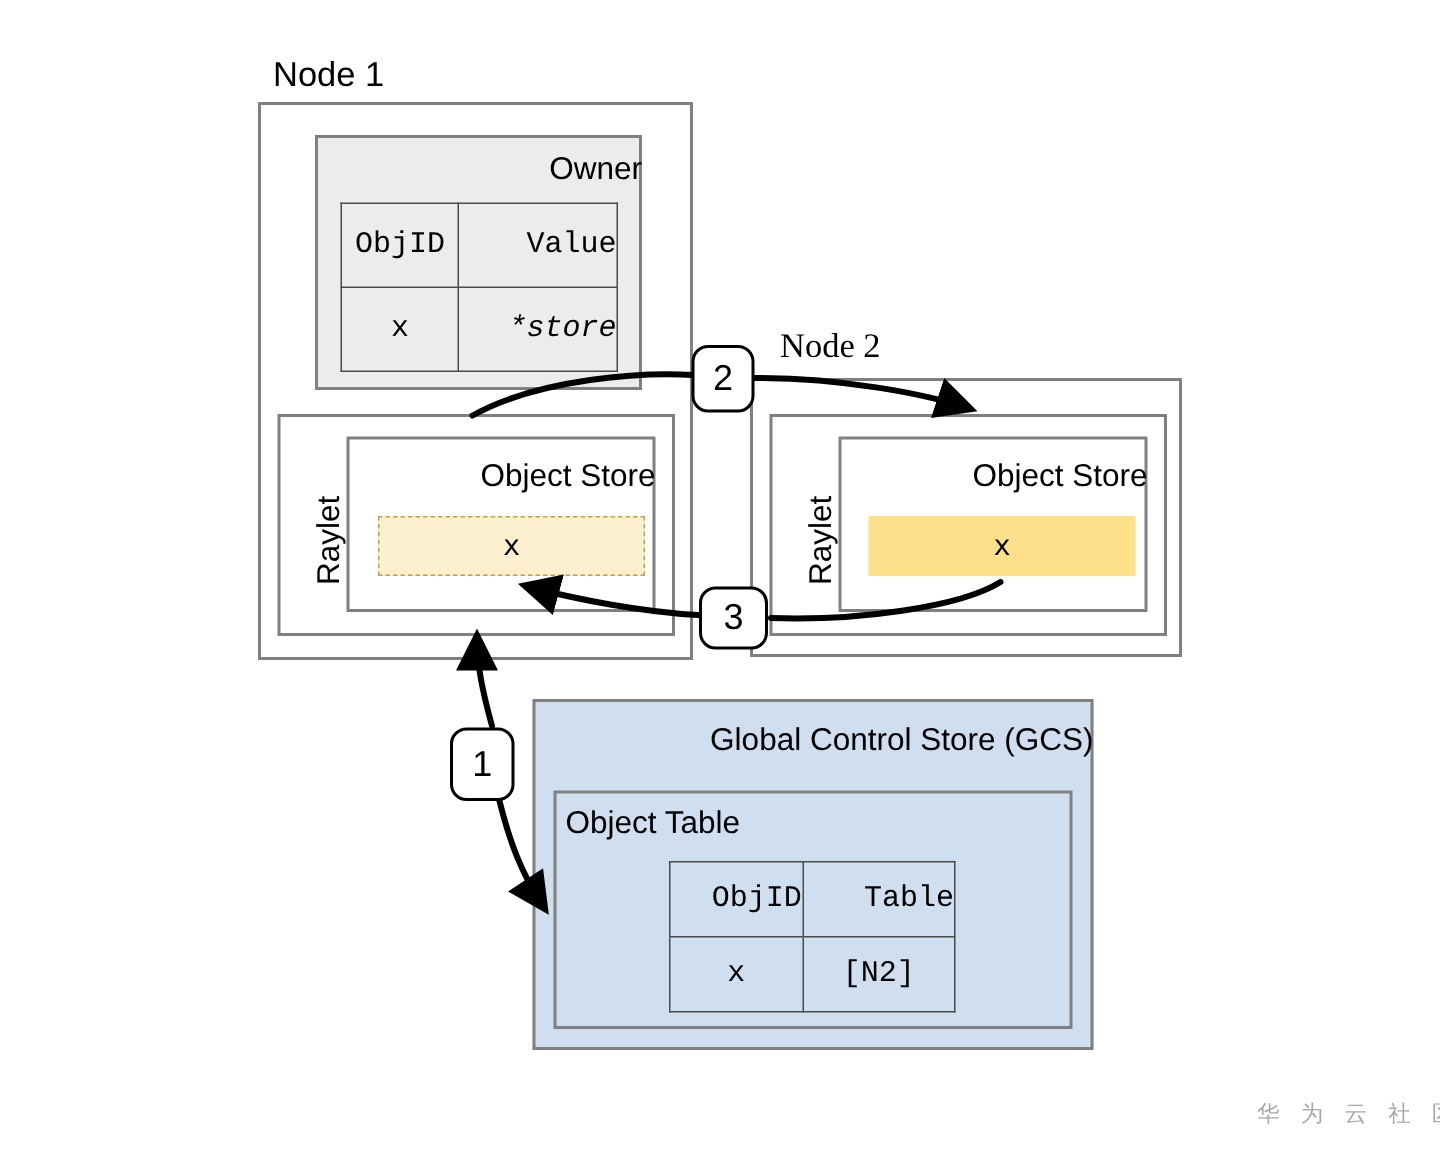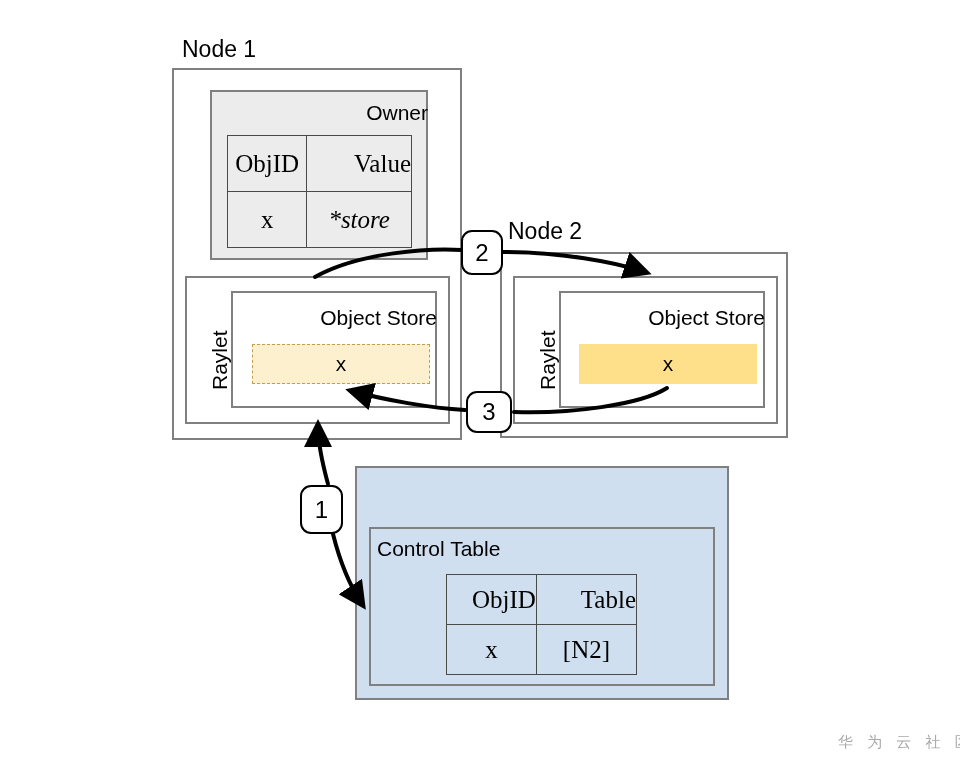--- a/index.html
+++ b/index.html
@@ -68,8 +68,8 @@
   .tbl {
     position: absolute;
     border-collapse: collapse;
-    font-family: Liberation Serif, serif;
-    font-size: 25px;
+    font-family: Liberation Mono, monospace;
+    font-size: 20px;
   }
   .tbl td {
     border: 1px solid #4a4a4a;

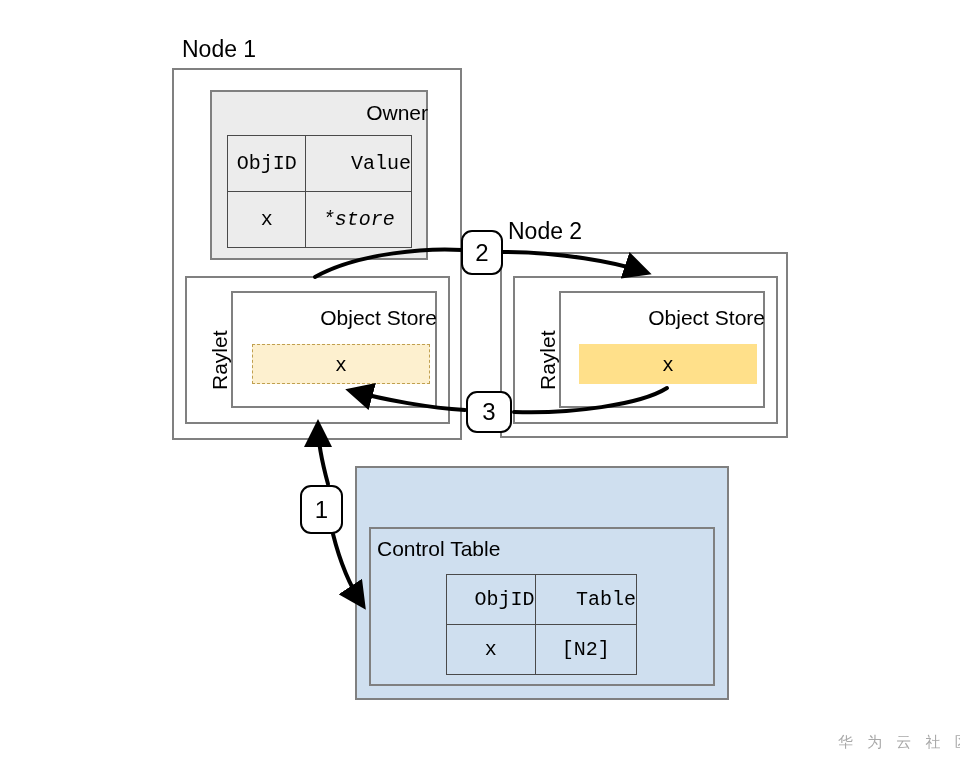--- a/index.html
+++ b/index.html
@@ -154,7 +154,7 @@
     </tr>
     <tr>
       <td style="height:55px;">x</td>
-      <td class="ital" style="height:55px;">*store</td>
+      <td class="ital" style="height:55px;text-align:right;">*store</td>
     </tr>
   </tbody>
     </table>

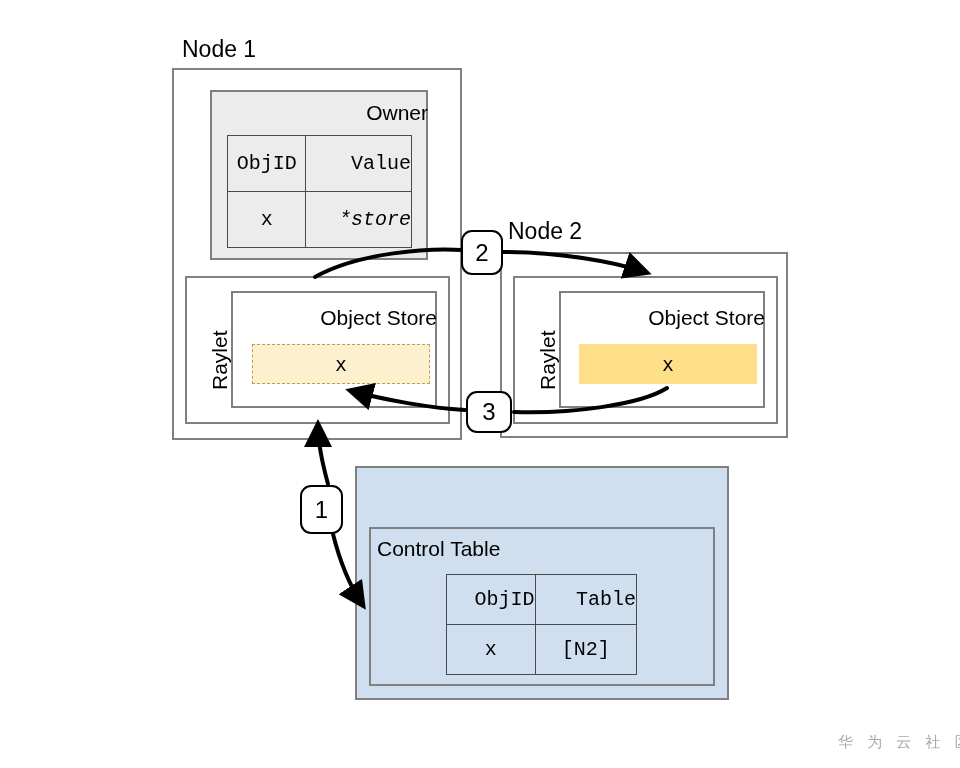--- a/index.html
+++ b/index.html
@@ -166,7 +166,7 @@
   <div class="caption" style="left:231px; top:306px; width:206px;">Object Store</div>
   <div class="payload payload-dashed" style="left:252px; top:344px; width:178px; height:40px;">x</div>
 
-  <div class="node-title" style="left:508px; top:218px;">Node 2</div>
+  <div class="node-title" style="left:520px; top:218px;font-family:Liberation Serif, serif;">Node 2</div>
 
   <div class="box box-white" style="left:500px; top:252px; width:288px; height:186px;"></div>
 

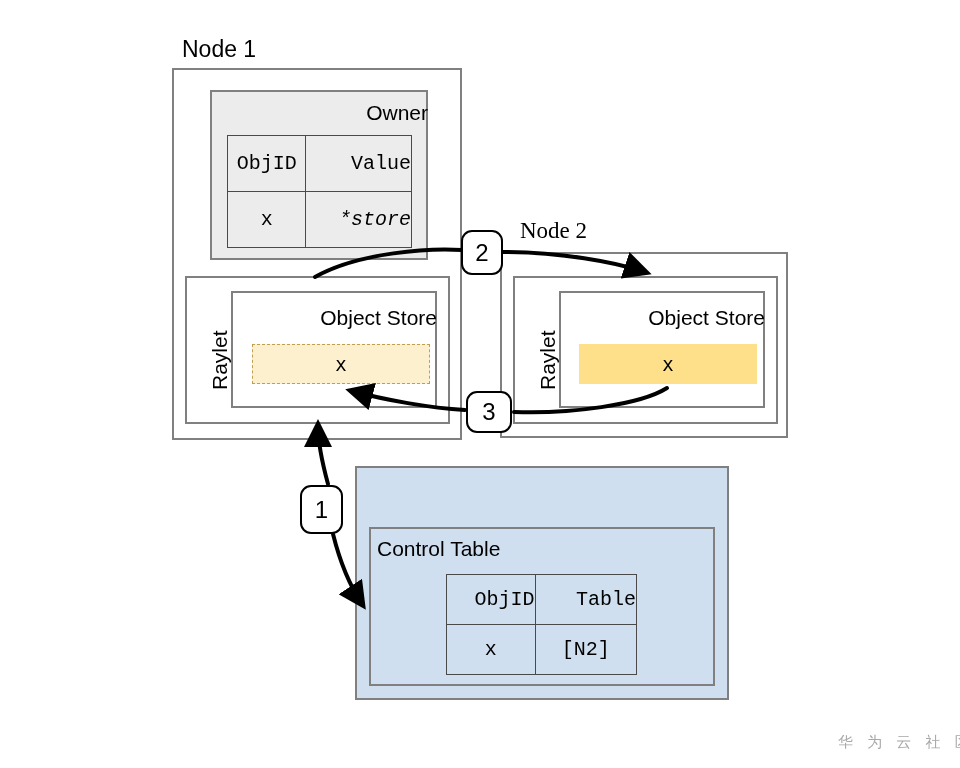--- a/index.html
+++ b/index.html
@@ -178,6 +178,7 @@
   <div class="payload payload-solid" style="left:579px; top:344px; width:178px; height:40px;">x</div>
 
   <div class="box box-blue" style="left:355px; top:466px; width:374px; height:234px;"></div>
+  <div class="caption" style="left:355px; top:482px; width:374px;">Global Control Store (GCS)</div>
 
   <div class="box box-blue" style="left:369px; top:527px; width:346px; height:159px;"></div>
   <div class="caption caption-left" style="left:377px; top:537px;">Control Table</div>

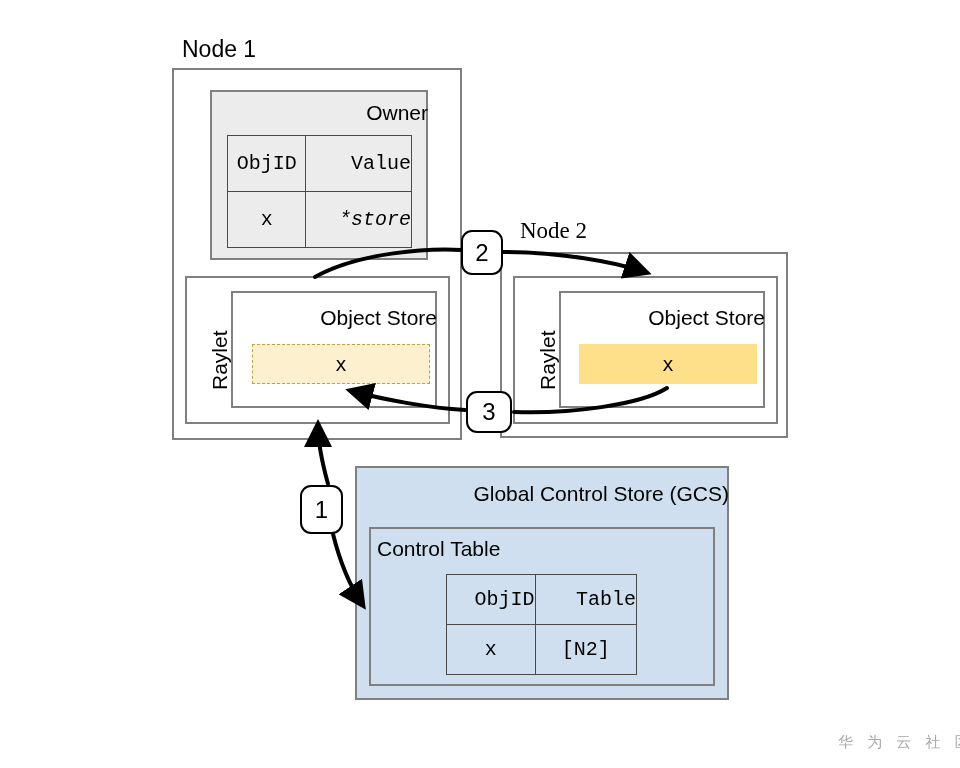--- a/index.html
+++ b/index.html
@@ -181,7 +181,7 @@
   <div class="caption" style="left:355px; top:482px; width:374px;">Global Control Store (GCS)</div>
 
   <div class="box box-blue" style="left:369px; top:527px; width:346px; height:159px;"></div>
-  <div class="caption caption-left" style="left:377px; top:537px;">Control Table</div>
+  <div class="caption caption-left" style="left:377px; top:537px;">Object Table</div>
 
   <table class="tbl" style="left:446px; top:574px; width:191px;">
     <tbody>

